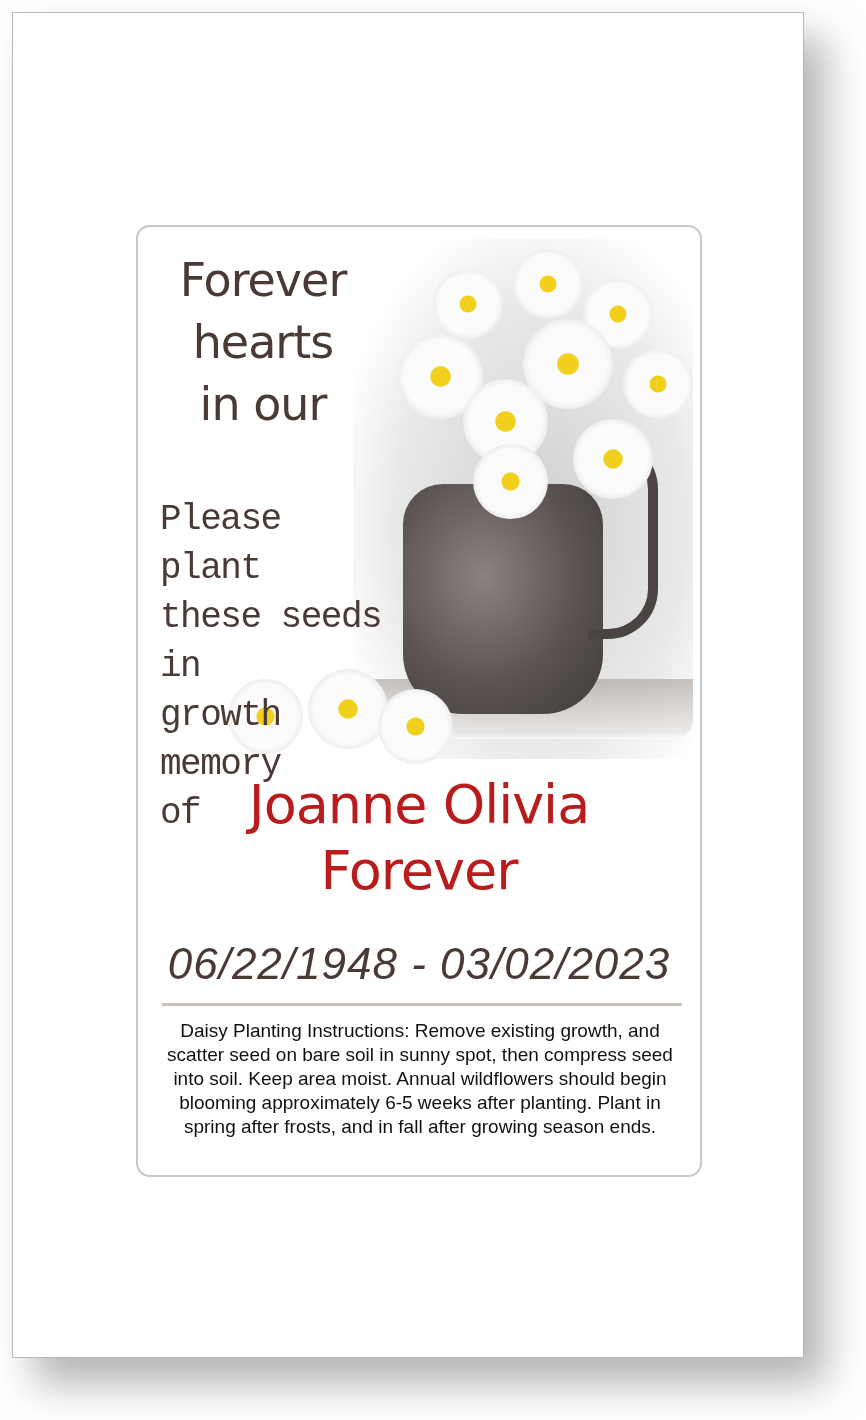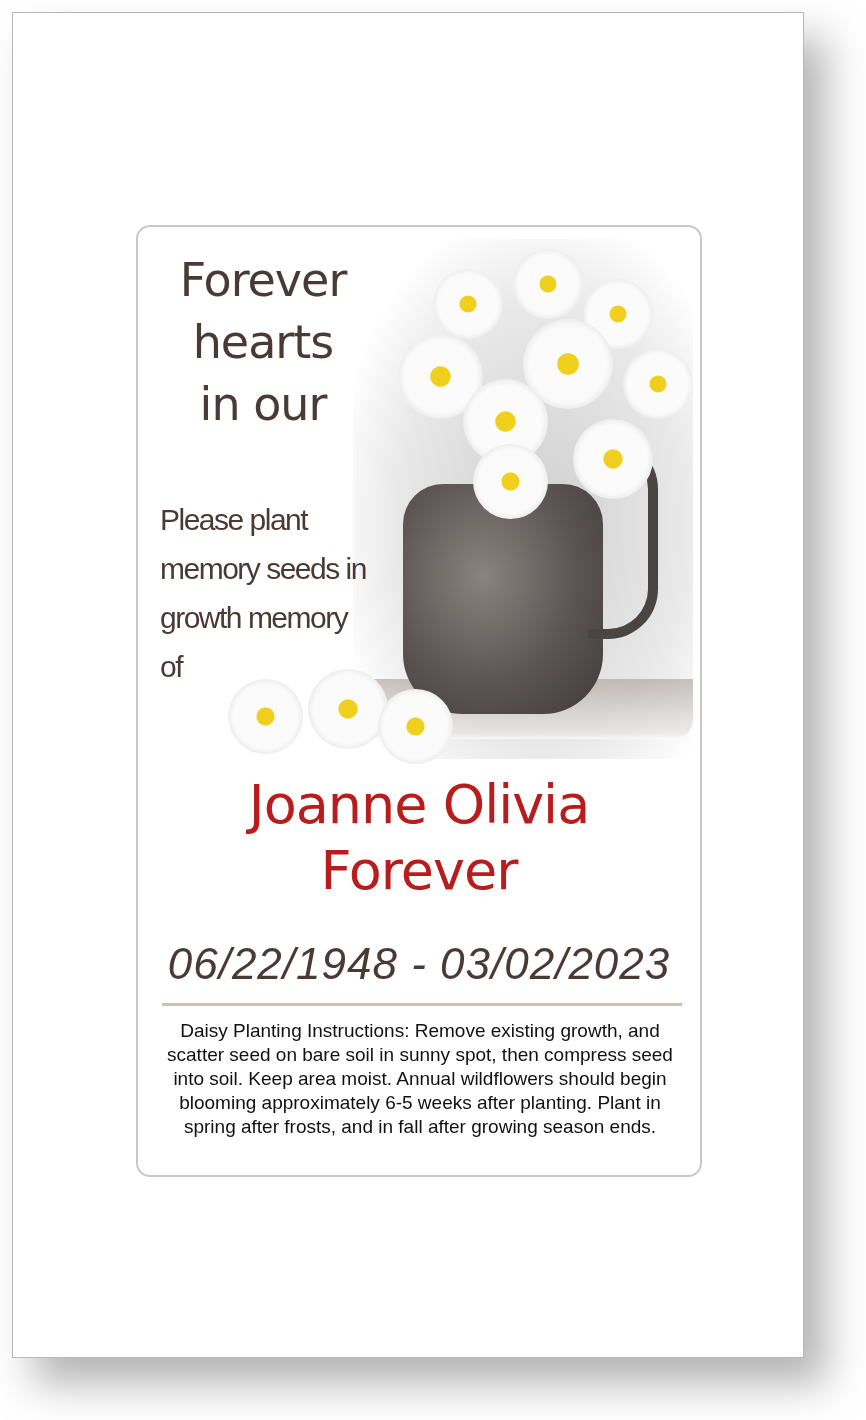--- a/index.html
+++ b/index.html
@@ -23,7 +23,7 @@
   }
   .subline {
     position:absolute; left:22px; top:268px; width:230px;
-    font-family:Liberation Sans, sans-serif; color:#4a3a36; font-size:30px; line-height:49px;
+    font-family:Liberation Mono, monospace; color:#4a3a36; font-size:36px; line-height:49px;
     letter-spacing:-1.5px;
   }
   .photo {

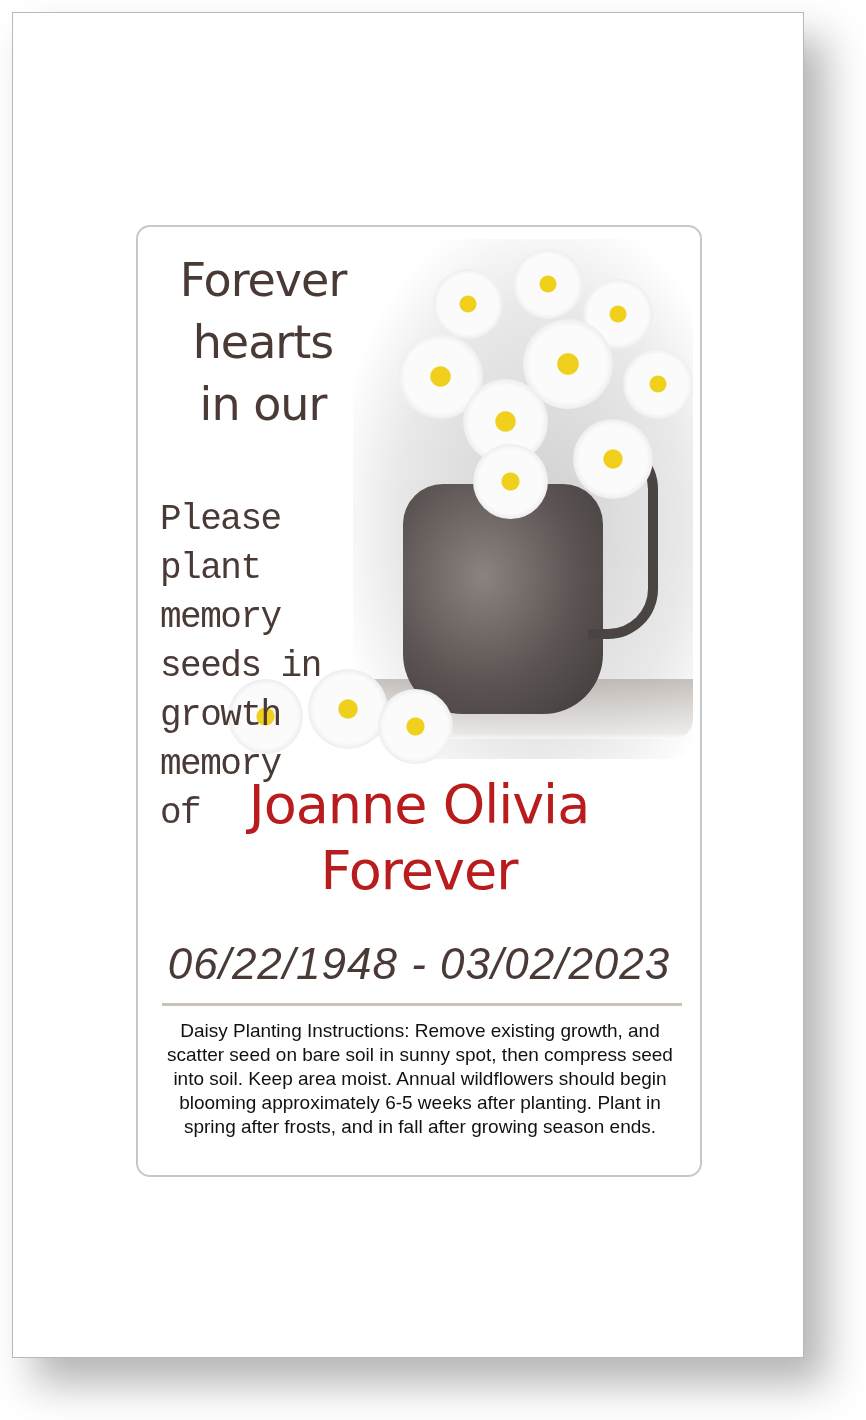--- a/index.html
+++ b/index.html
@@ -99,7 +99,7 @@
 
     <div class="subline">
       <div>Please plant</div>
-      <div>memory seeds in</div>
+      <div>these seeds in</div>
       <div>growth memory</div>
       <div>of</div>
     </div>

